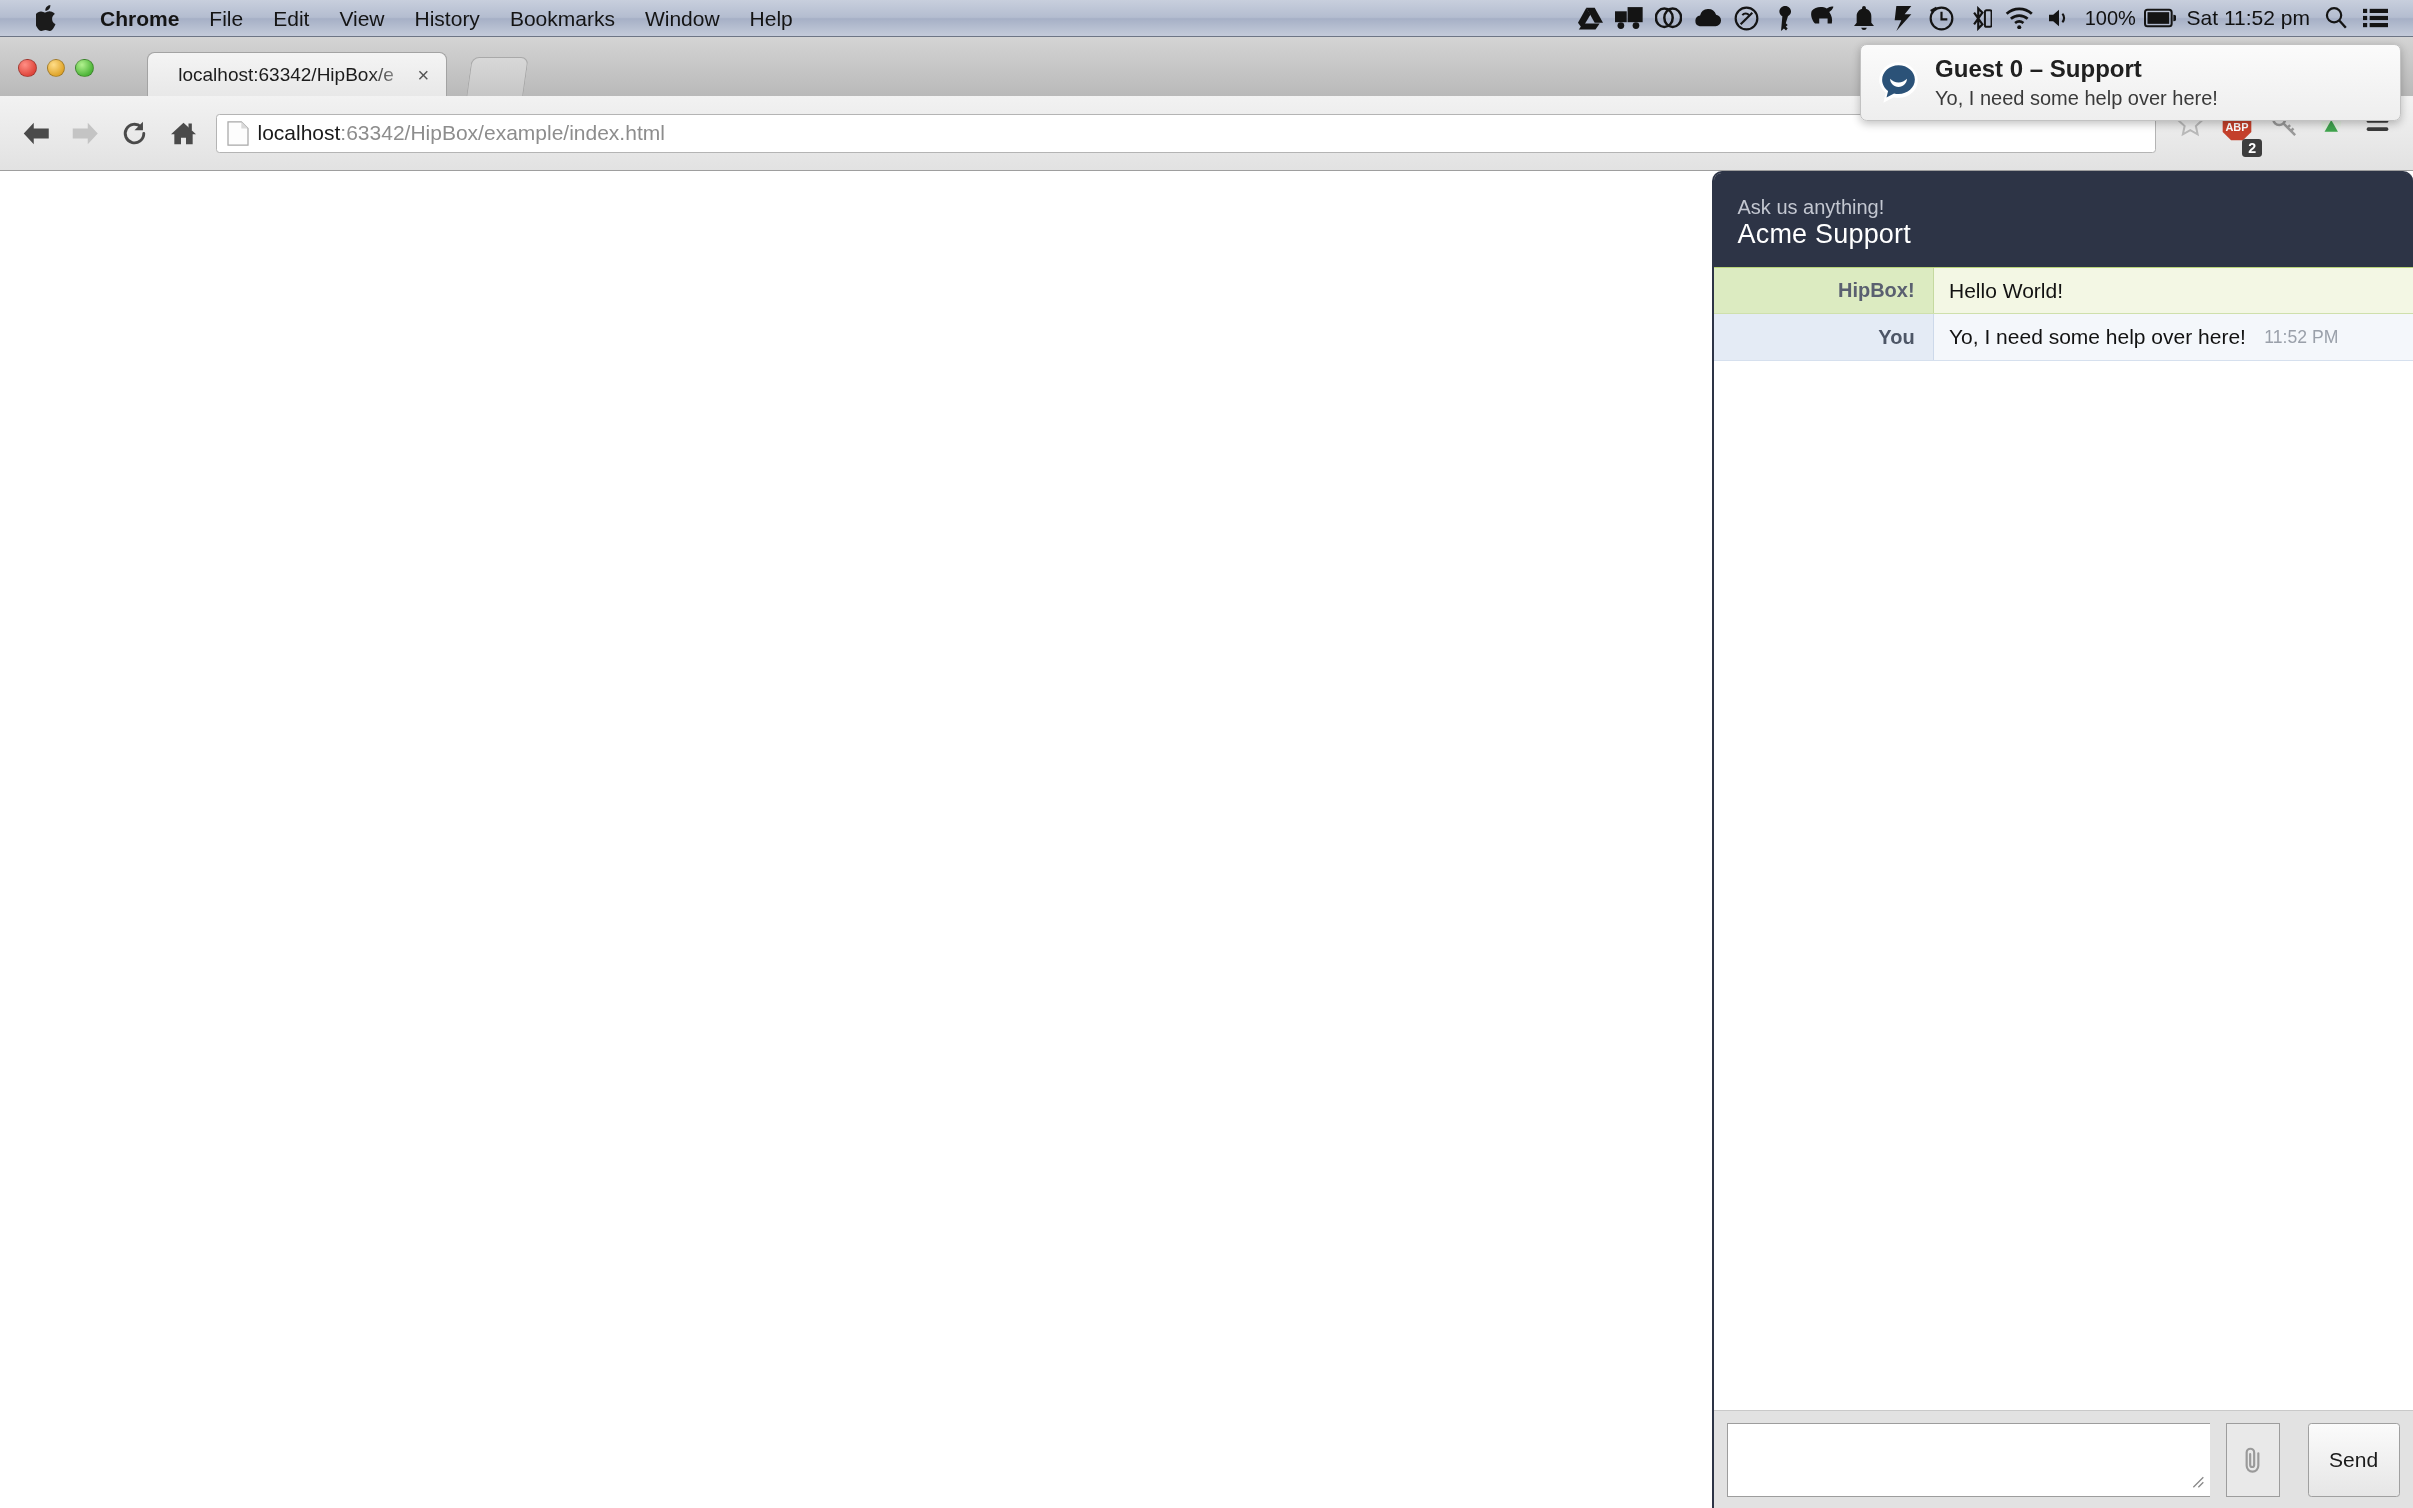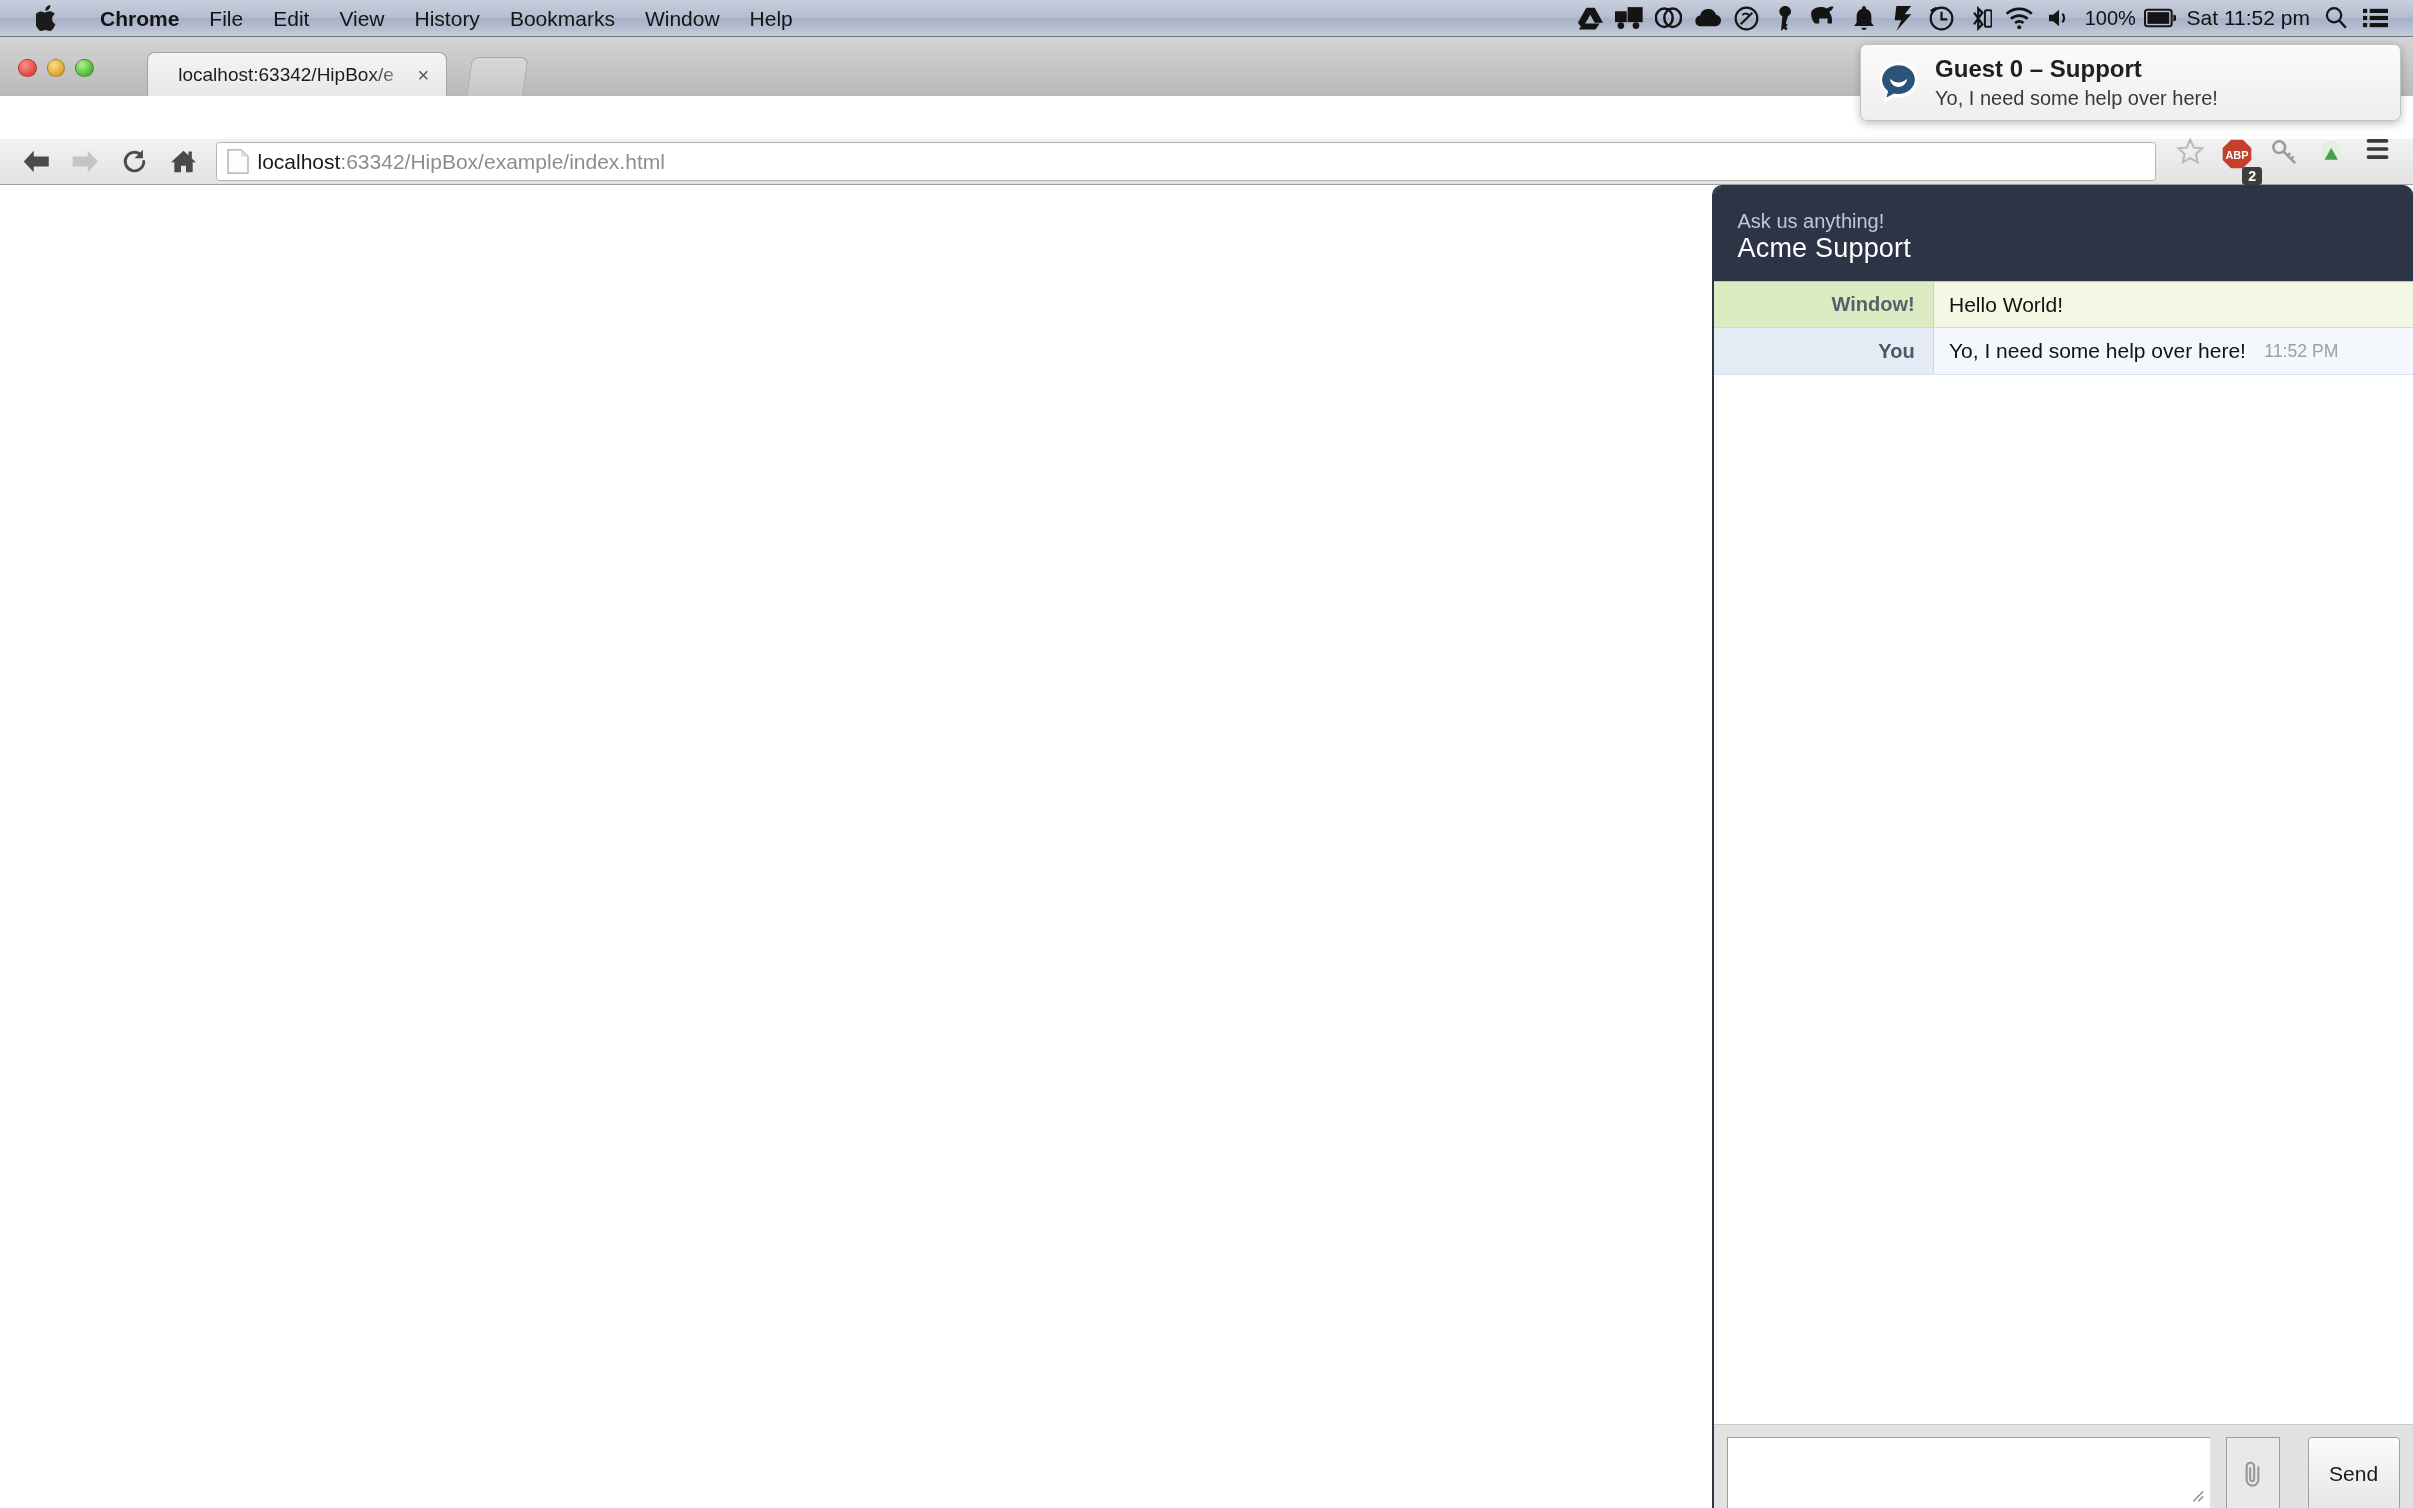--- a/index.html
+++ b/index.html
@@ -106,10 +106,10 @@
 
   
   #toolbar {
-    position: relative; height: 46px;
+    position: relative; height: 75px;
     background: linear-gradient(to bottom, #f2f2f2 0%, #e2e2e2 100%);
     border-bottom: 0.8px solid #9e9e9e;
-    display: flex; align-items: center; padding: 0 11.7px; margin-top: 43px;
+    display: flex; align-items: center; padding: 0 11.7px;
   }
   .nav-btn {
     width: 49px; height: 49px; display: flex;

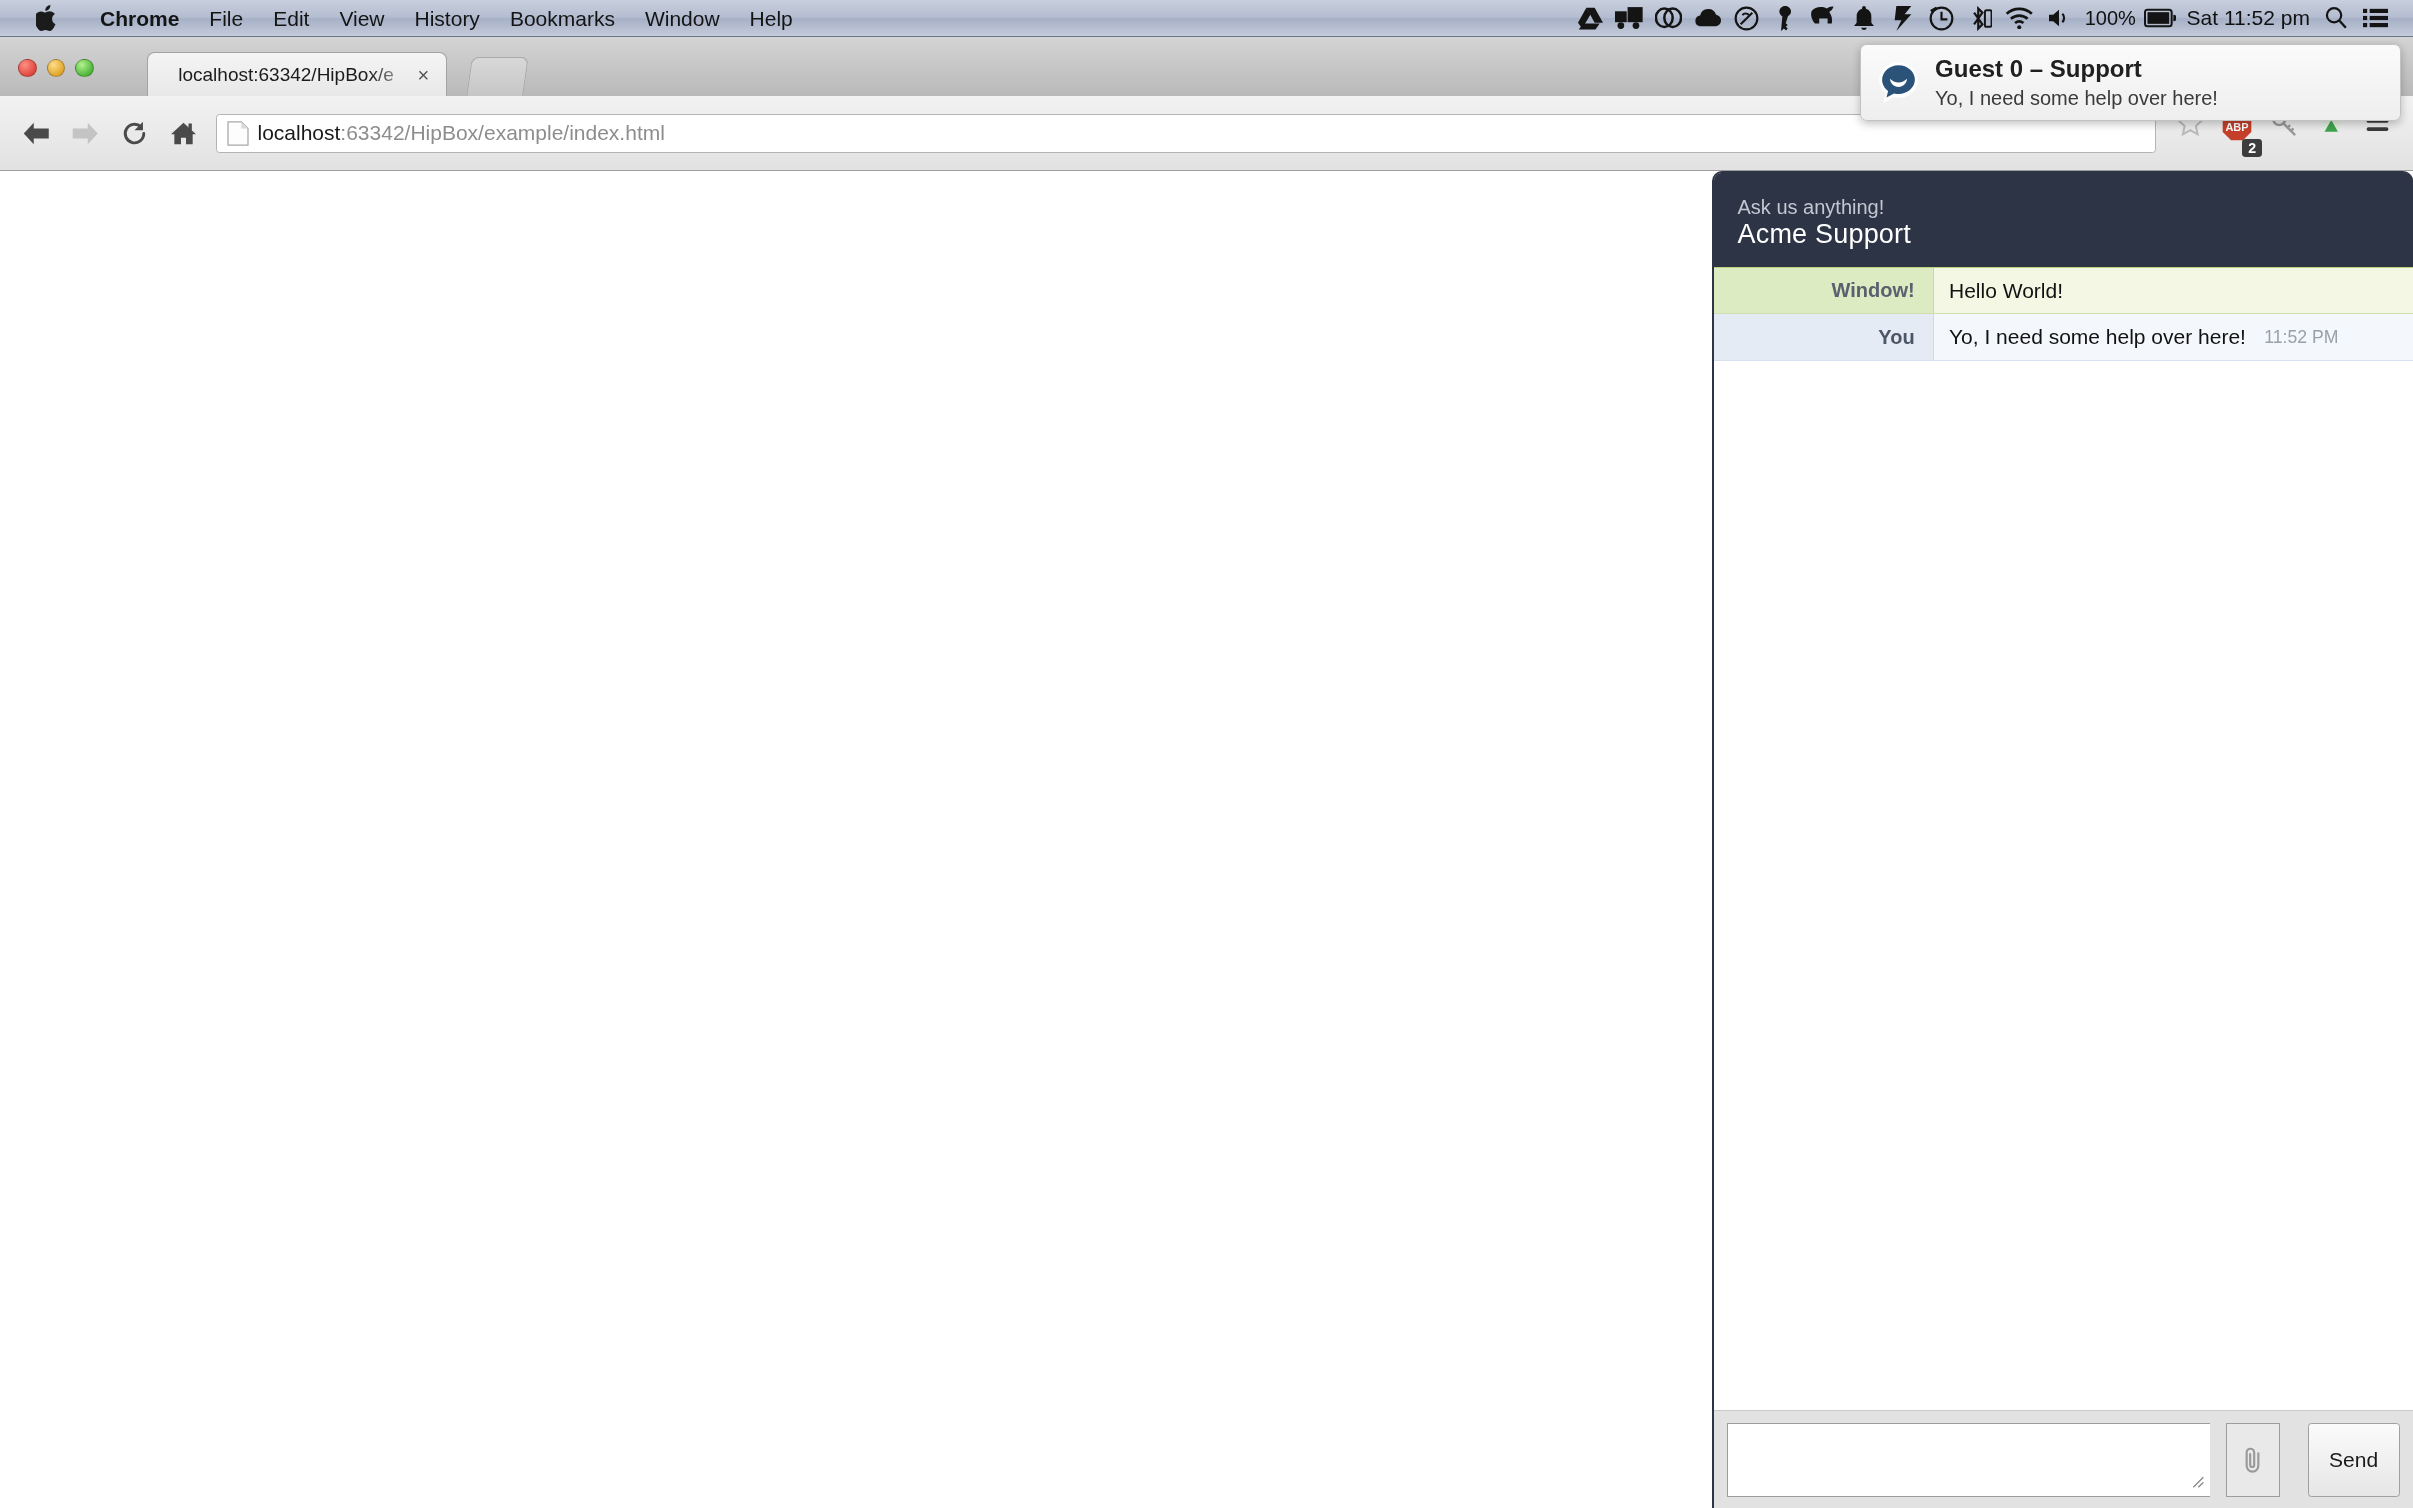--- a/index.html
+++ b/index.html
@@ -452,7 +452,7 @@
 
       <div id="chat-messages">
         <div class="msg-row welcome">
-          <div class="msg-author">Window!</div>
+          <div class="msg-author">HipBox!</div>
           <div class="msg-body">
             <span>Hello World!</span>
             <span class="msg-time"></span>

